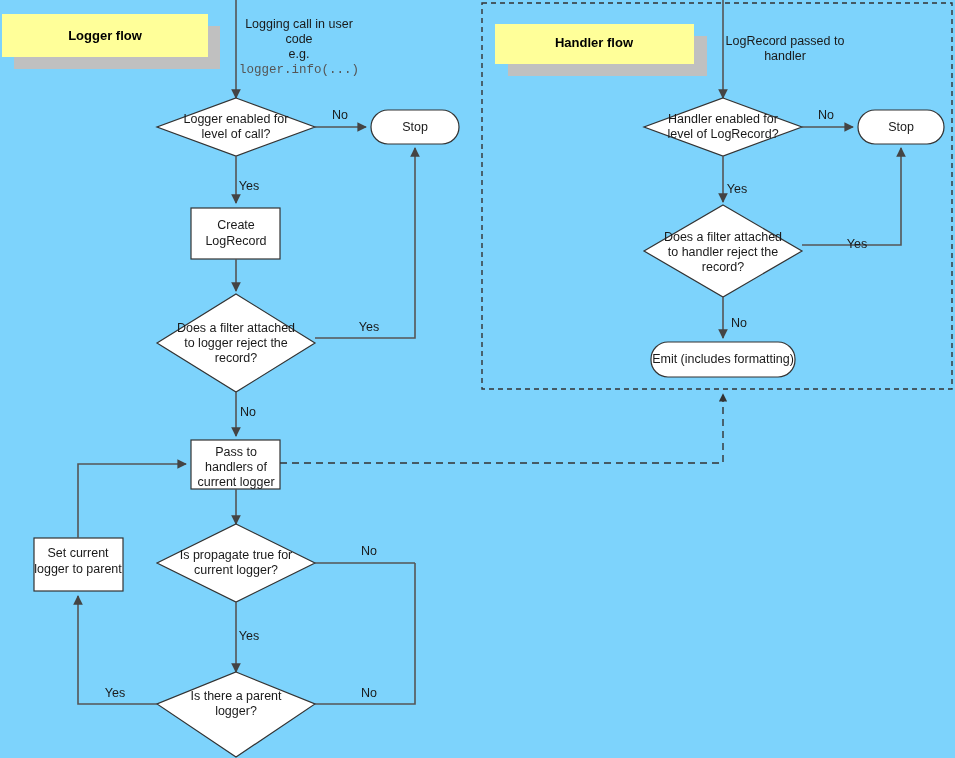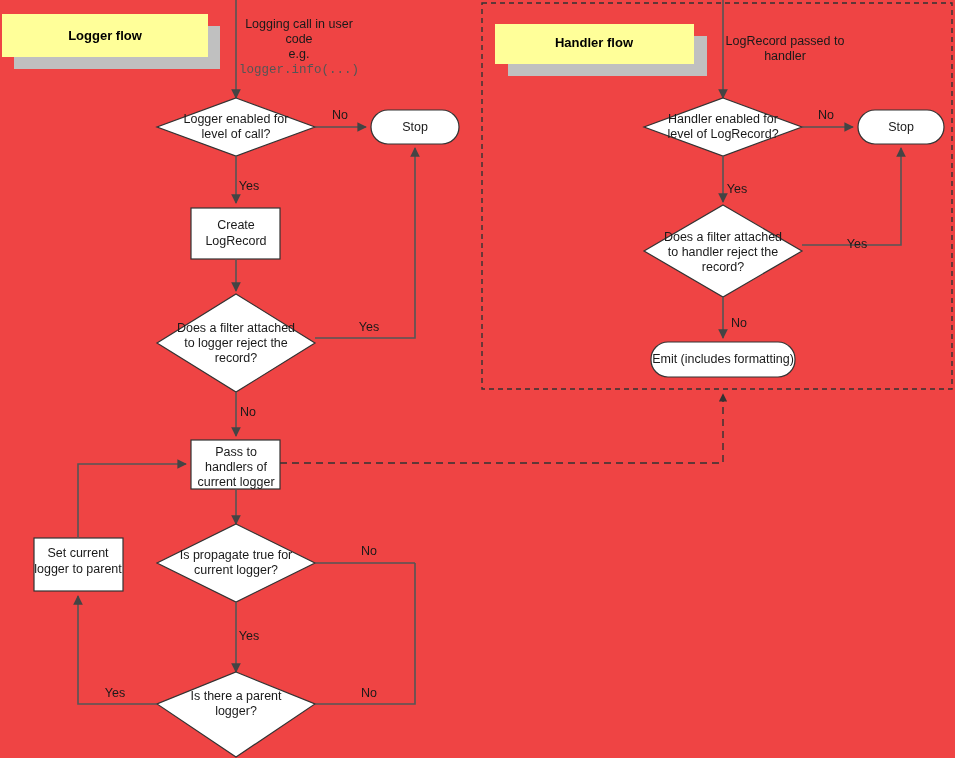--- a/index.html
+++ b/index.html
@@ -14,7 +14,7 @@
     position: relative;
     width: 955px;
     height: 758px;
-    background: #ef4444;
+    background: #7dd3fc;
     overflow: hidden;
   }
   svg#flow {

